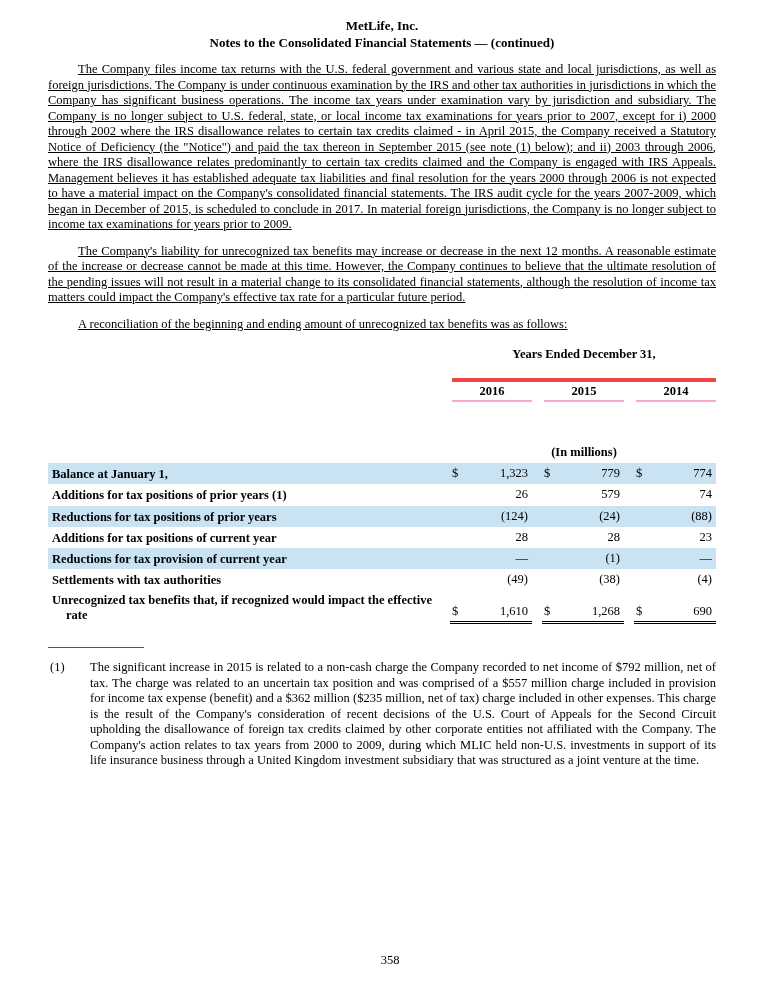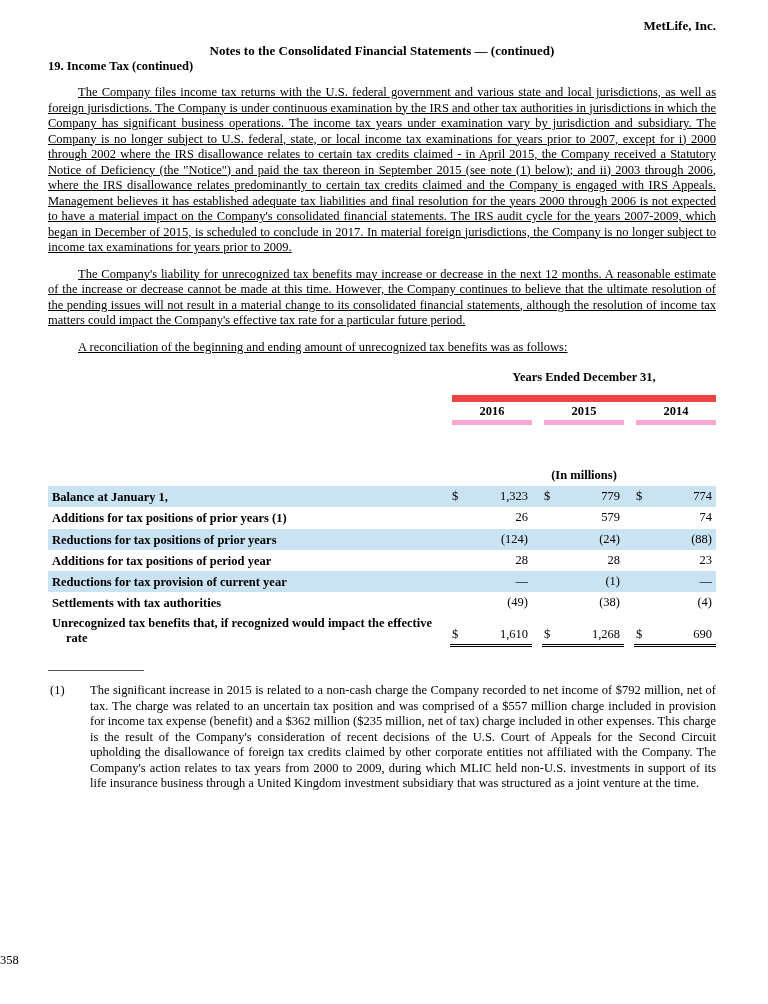--- a/index.html
+++ b/index.html
@@ -13,7 +13,7 @@
   .page { padding: 18px 52px 0 48px; }
 
   .doc-header { text-align: center; font-weight: bold; font-size: 13px; }
-  .doc-title { margin-bottom: 9px; text-align: right; }
+  .doc-title { margin-bottom: 1px; }
   .doc-subtitle { }
   .section-heading { font-weight: bold; font-size: 12.5px; margin-bottom: 4px; }
 

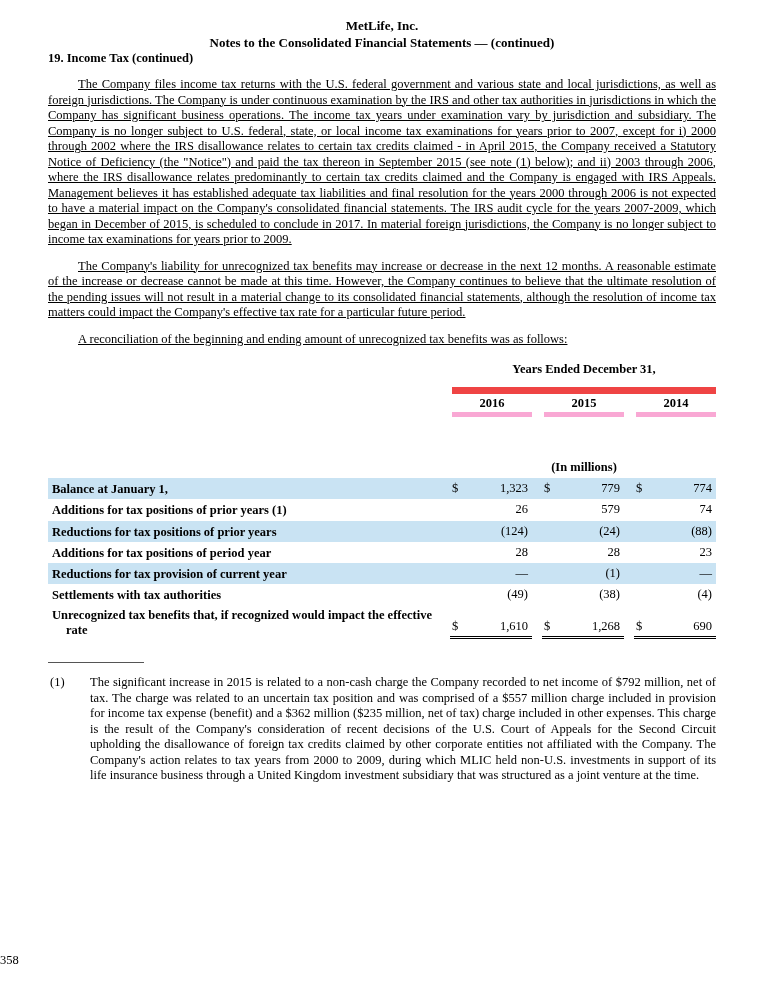--- a/index.html
+++ b/index.html
@@ -68,7 +68,6 @@
     <div class="doc-subtitle">Notes to the Consolidated Financial Statements — (continued)</div>
   </div>
 
-  <div class="section-heading">19. Income Tax (continued)</div>
 
   <p class="body">The Company files income tax returns with the U.S. federal government and various state and local jurisdictions, as well as foreign jurisdictions. The Company is under continuous examination by the IRS and other tax authorities in jurisdictions in which the Company has significant business operations. The income tax years under examination vary by jurisdiction and subsidiary. The Company is no longer subject to U.S. federal, state, or local income tax examinations for years prior to 2007, except for i) 2000 through 2002 where the IRS disallowance relates to certain tax credits claimed - in April 2015, the Company received a Statutory Notice of Deficiency (the "Notice") and paid the tax thereon in September 2015 (see note (1) below); and ii) 2003 through 2006, where the IRS disallowance relates predominantly to certain tax credits claimed and the Company is engaged with IRS Appeals. Management believes it has established adequate tax liabilities and final resolution for the years 2000 through 2006 is not expected to have a material impact on the Company's consolidated financial statements. The IRS audit cycle for the years 2007-2009, which began in December of 2015, is scheduled to conclude in 2017. In material foreign jurisdictions, the Company is no longer subject to income tax examinations for years prior to 2009.</p>
   <p class="body">The Company's liability for unrecognized tax benefits may increase or decrease in the next 12 months. A reasonable estimate of the increase or decrease cannot be made at this time. However, the Company continues to believe that the ultimate resolution of the pending issues will not result in a material change to its consolidated financial statements, although the resolution of income tax matters could impact the Company's effective tax rate for a particular future period.</p>

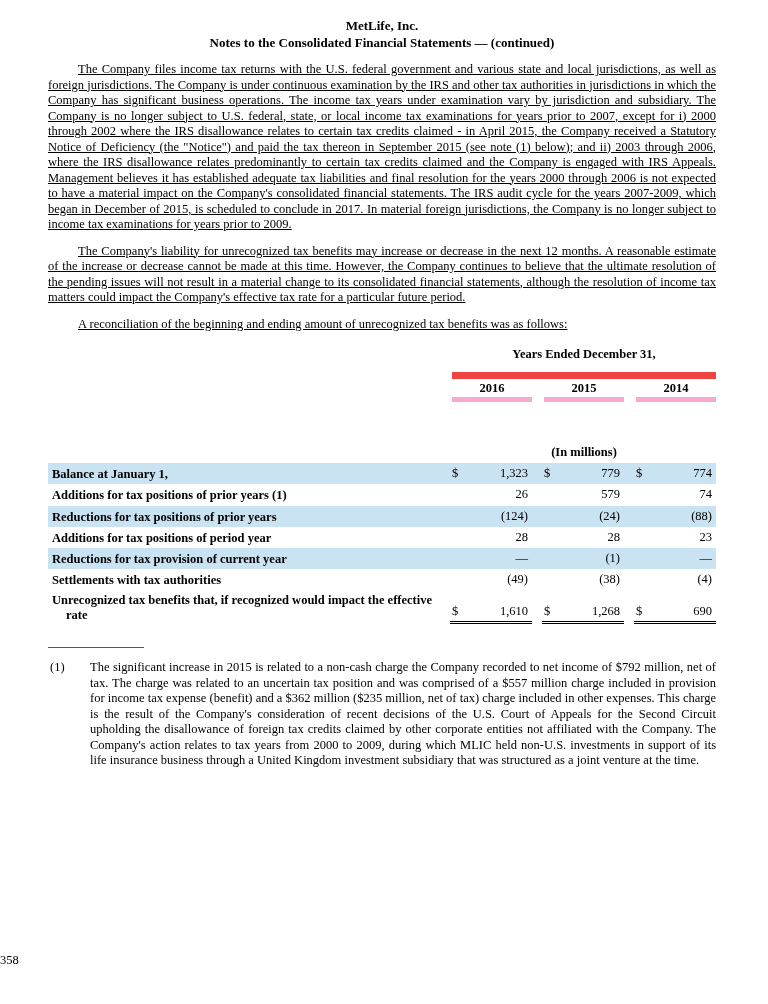--- a/index.html
+++ b/index.html
@@ -30,7 +30,7 @@
   table.fin td { vertical-align: bottom; font-size: 12.5px; }
 
   td.span-head, td.year, td.units { text-align: center; font-weight: bold; padding-left: 12px; }
-  td.span-head .inner { border-bottom: 7px solid #ef4444; padding-bottom: 10px; }
+  td.span-head .inner { border-bottom: 4px solid #ef4444; padding-bottom: 16px; }
   td.year .inner { border-bottom: 5px solid #f9a8d4; padding: 2px 0 1px; }
   td.units .inner { padding: 2px 0 3px; margin-top: 41px; }
 

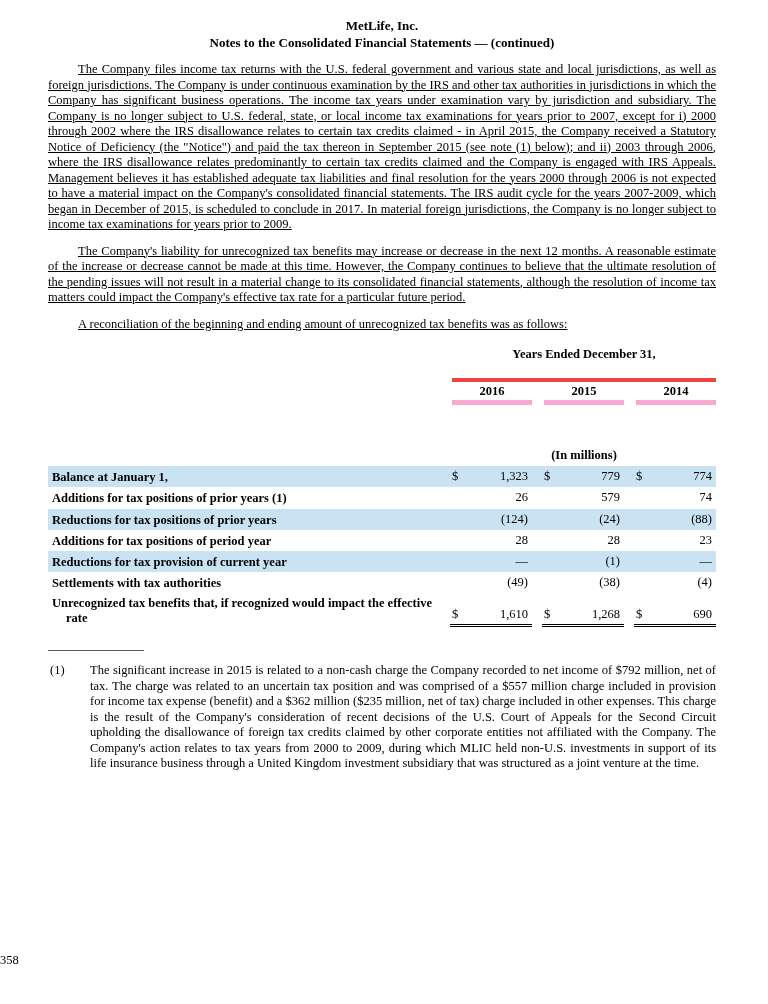--- a/index.html
+++ b/index.html
@@ -31,7 +31,7 @@
 
   td.span-head, td.year, td.units { text-align: center; font-weight: bold; padding-left: 12px; }
   td.span-head .inner { border-bottom: 4px solid #ef4444; padding-bottom: 16px; }
-  td.year .inner { border-bottom: 5px solid #f9a8d4; padding: 2px 0 1px; }
+  td.year .inner { border-bottom: 2px solid #f9a8d4; padding: 2px 0 1px; }
   td.units .inner { padding: 2px 0 3px; margin-top: 41px; }
 
   tr.data td.lbl { padding: 2px 2px 2px 4px; line-height: 1.22; font-weight: bold; }

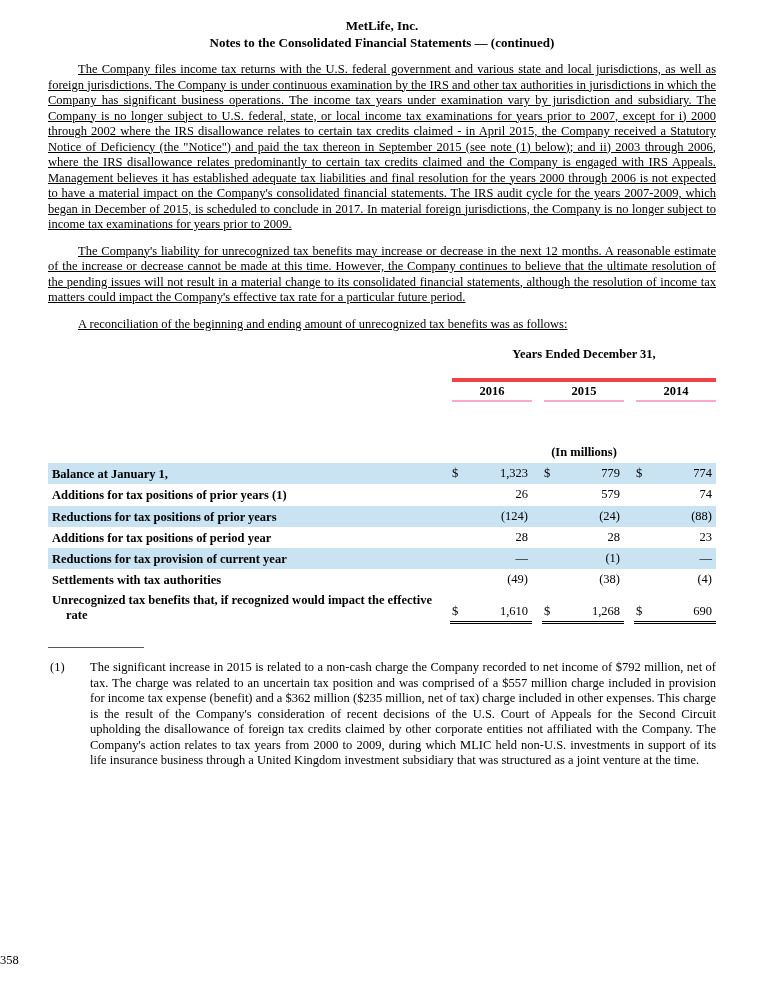--- a/index.html
+++ b/index.html
@@ -171,7 +171,7 @@
             </td>
         </tr>
         <tr class="data">
-          <td class="lbl">Additions for tax positions of period year</td>
+          <td class="lbl">Additions for tax positions of current year</td>
           <td class="num">
               <div class="cellbox">
                 <span class="cur"></span>

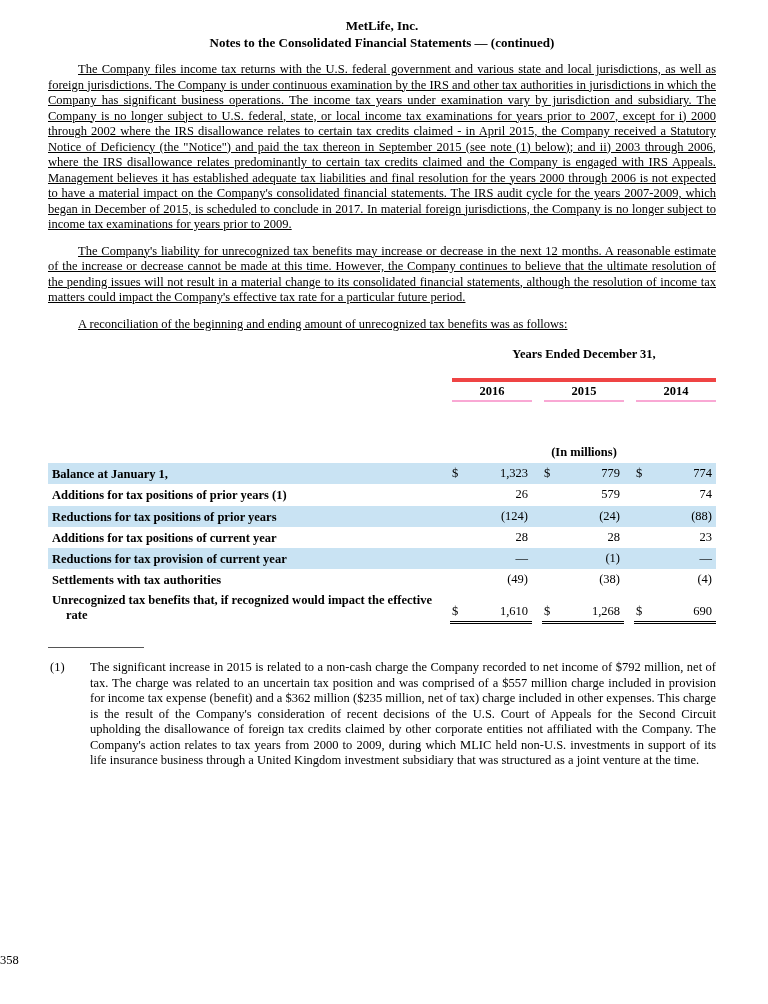--- a/index.html
+++ b/index.html
@@ -54,8 +54,8 @@
   .closing { margin-top: 13px; }
 
   .page-number {
-    position: absolute; left: 0; right: 0; bottom: 36px;
-    text-align: left; font-size: 12.5px;
+    position: absolute; left: 12px; right: 0; bottom: 36px;
+    text-align: center; font-size: 12.5px;
   }
 </style>
 </head>

